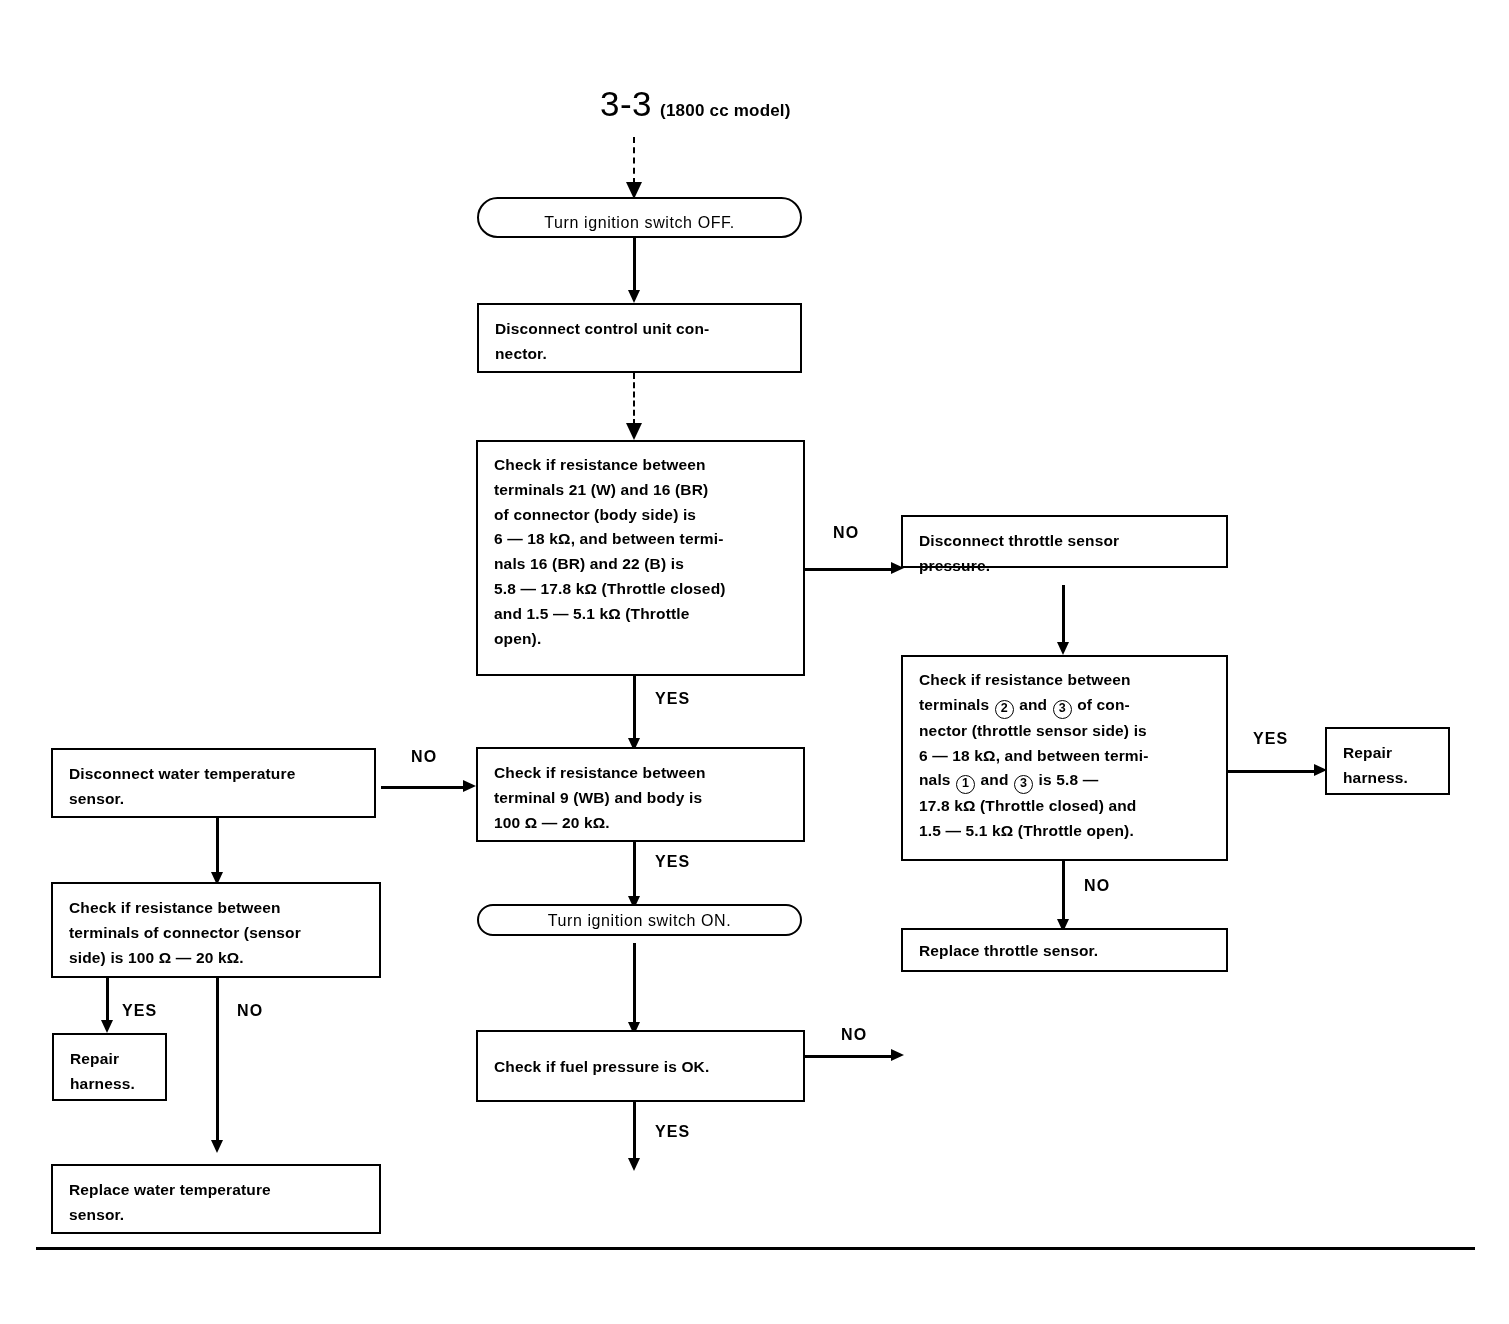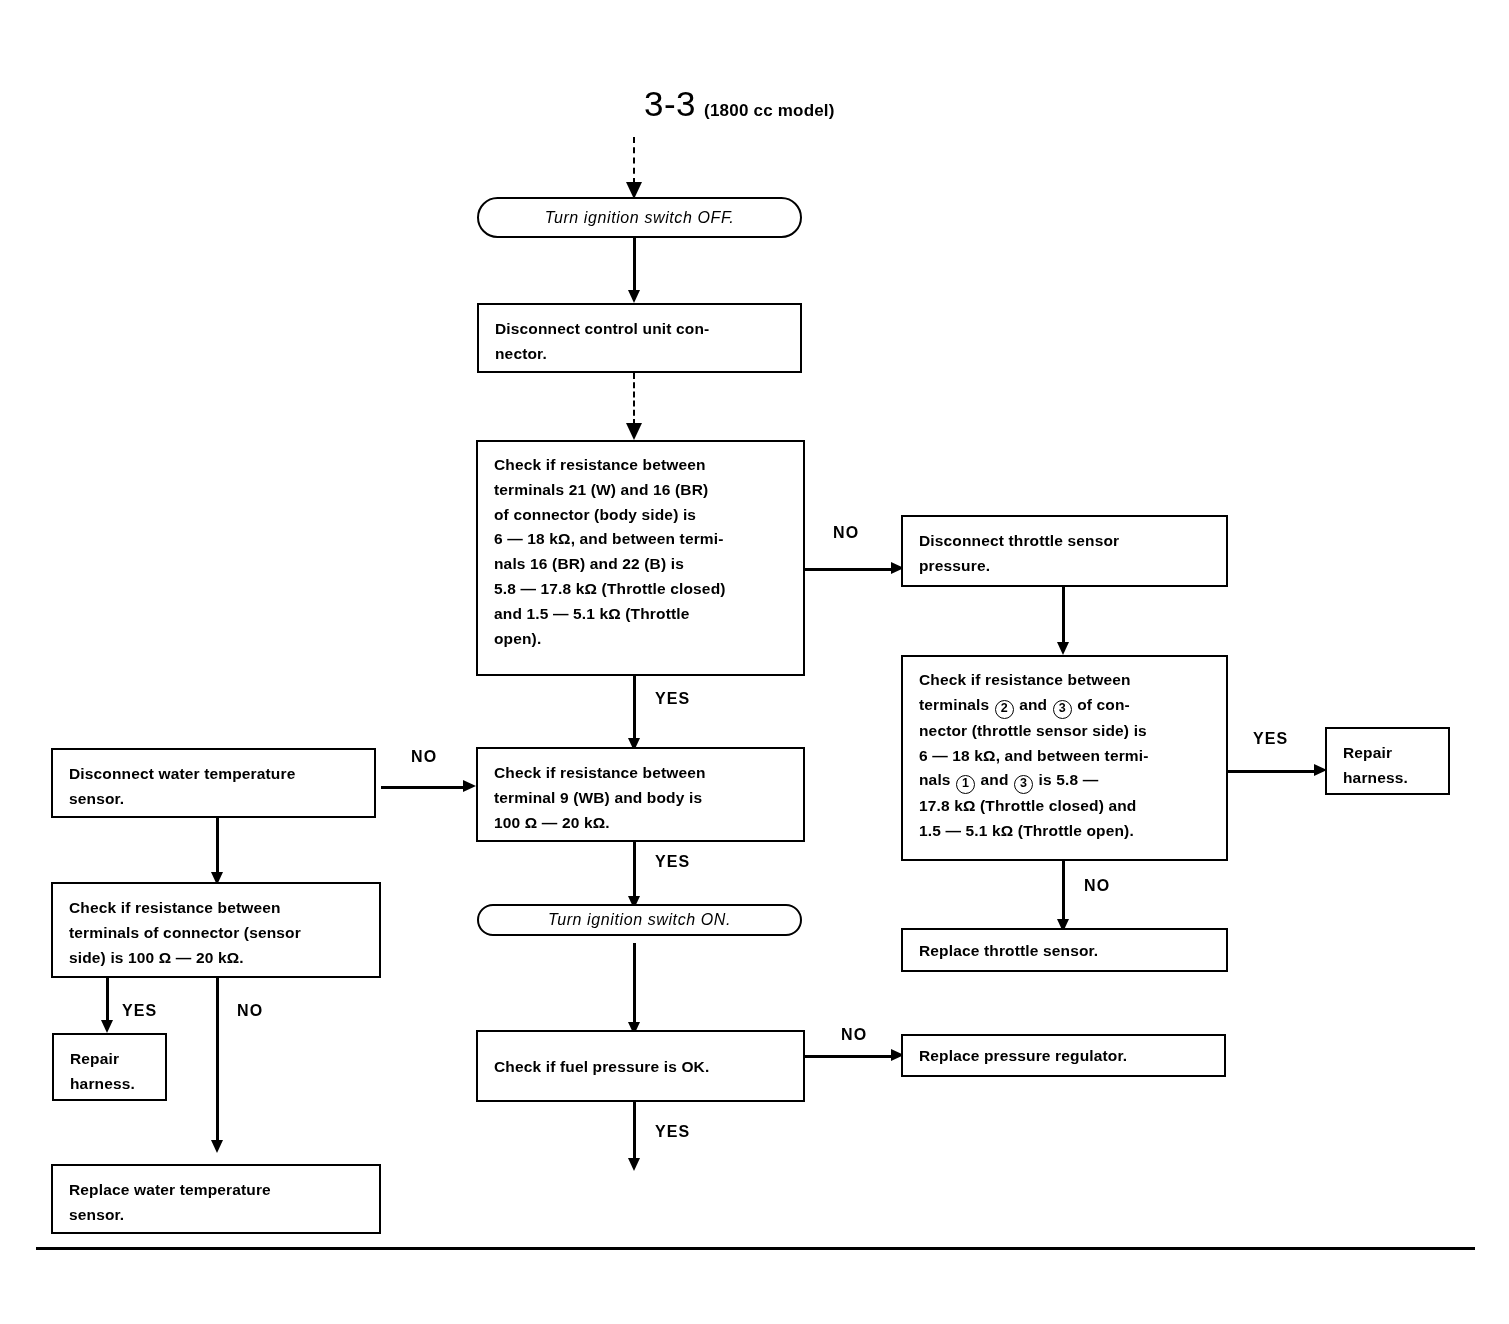--- a/index.html
+++ b/index.html
@@ -30,7 +30,6 @@
     font-weight: 400;
     letter-spacing: 0.5px;
     vertical-align: baseline;
-    margin-left: 44px;
   }
   .title-sub {
     font-size: 17px;

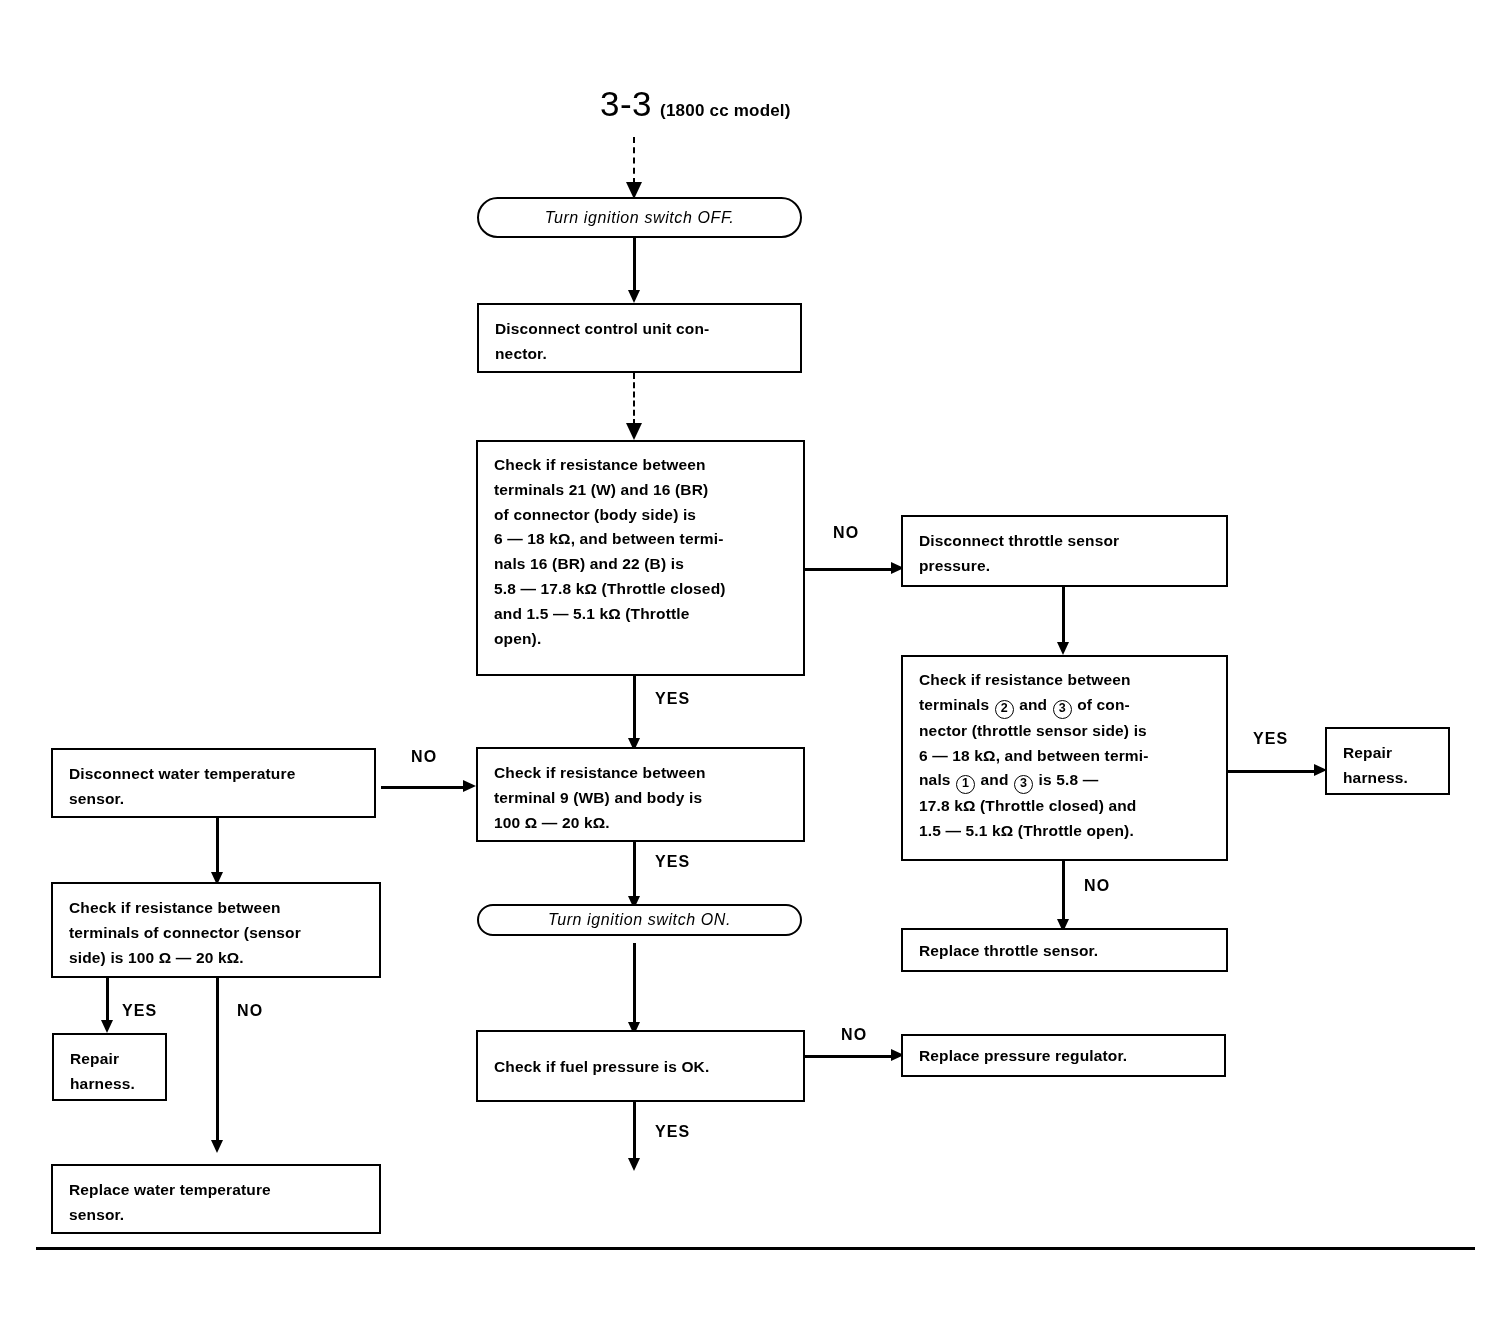--- a/index.html
+++ b/index.html
@@ -60,12 +60,11 @@
     text-align: center;
     padding: 0;
     display: flex;
-    align-items: center;
+    align-items: flex-end;
     justify-content: center;
     letter-spacing: 0.6px;
     font-weight: 500;
     font-size: 16px;
-    font-style: italic;
   }
   .node .ln { display: block; white-space: nowrap; }
 

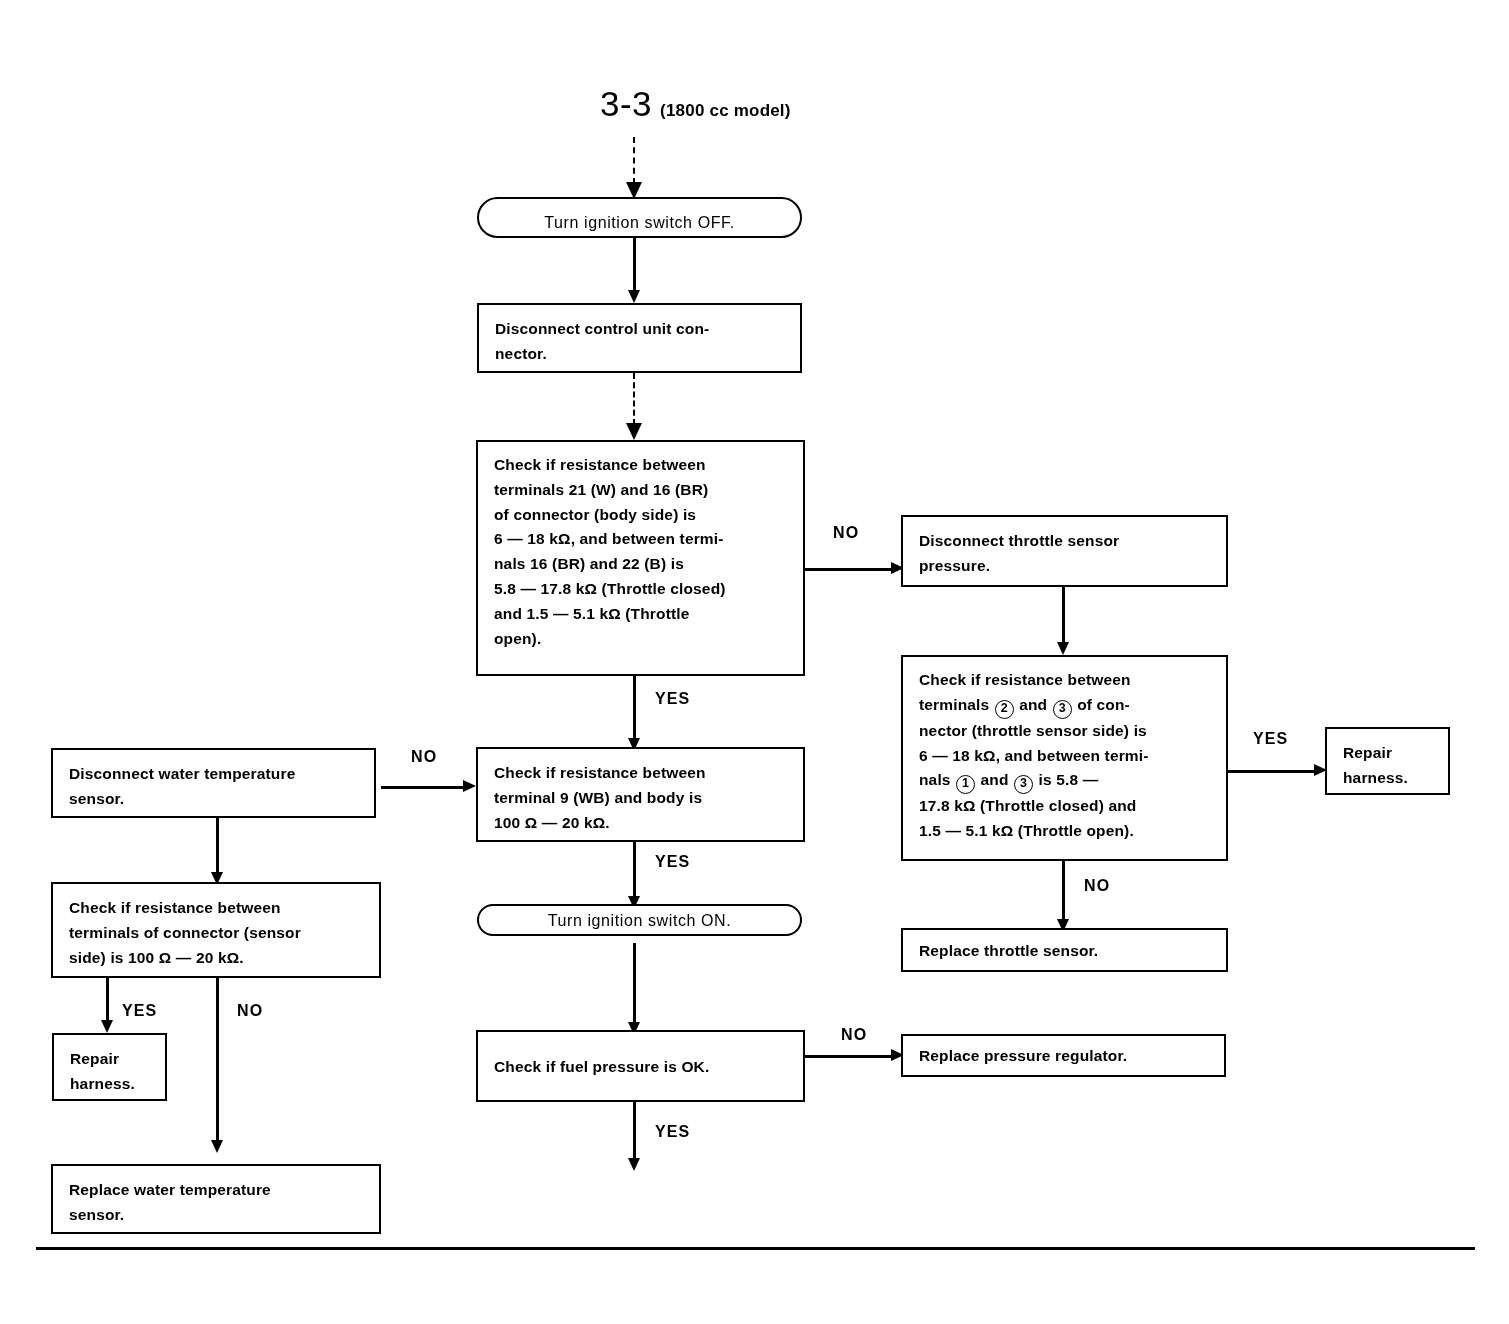--- a/index.html
+++ b/index.html
@@ -213,7 +213,7 @@
   <div class="blabel" style="left:655px; top:1123px;">YES</div>
 
 
-  <div class="node" style="left:901px; top:515px; width:327px; height:72px;">
+  <div class="node" style="left:901px; top:515px; width:327px; height:53px;">
     <span class="ln">Disconnect throttle sensor</span>
     <span class="ln">pressure.</span>
   </div>

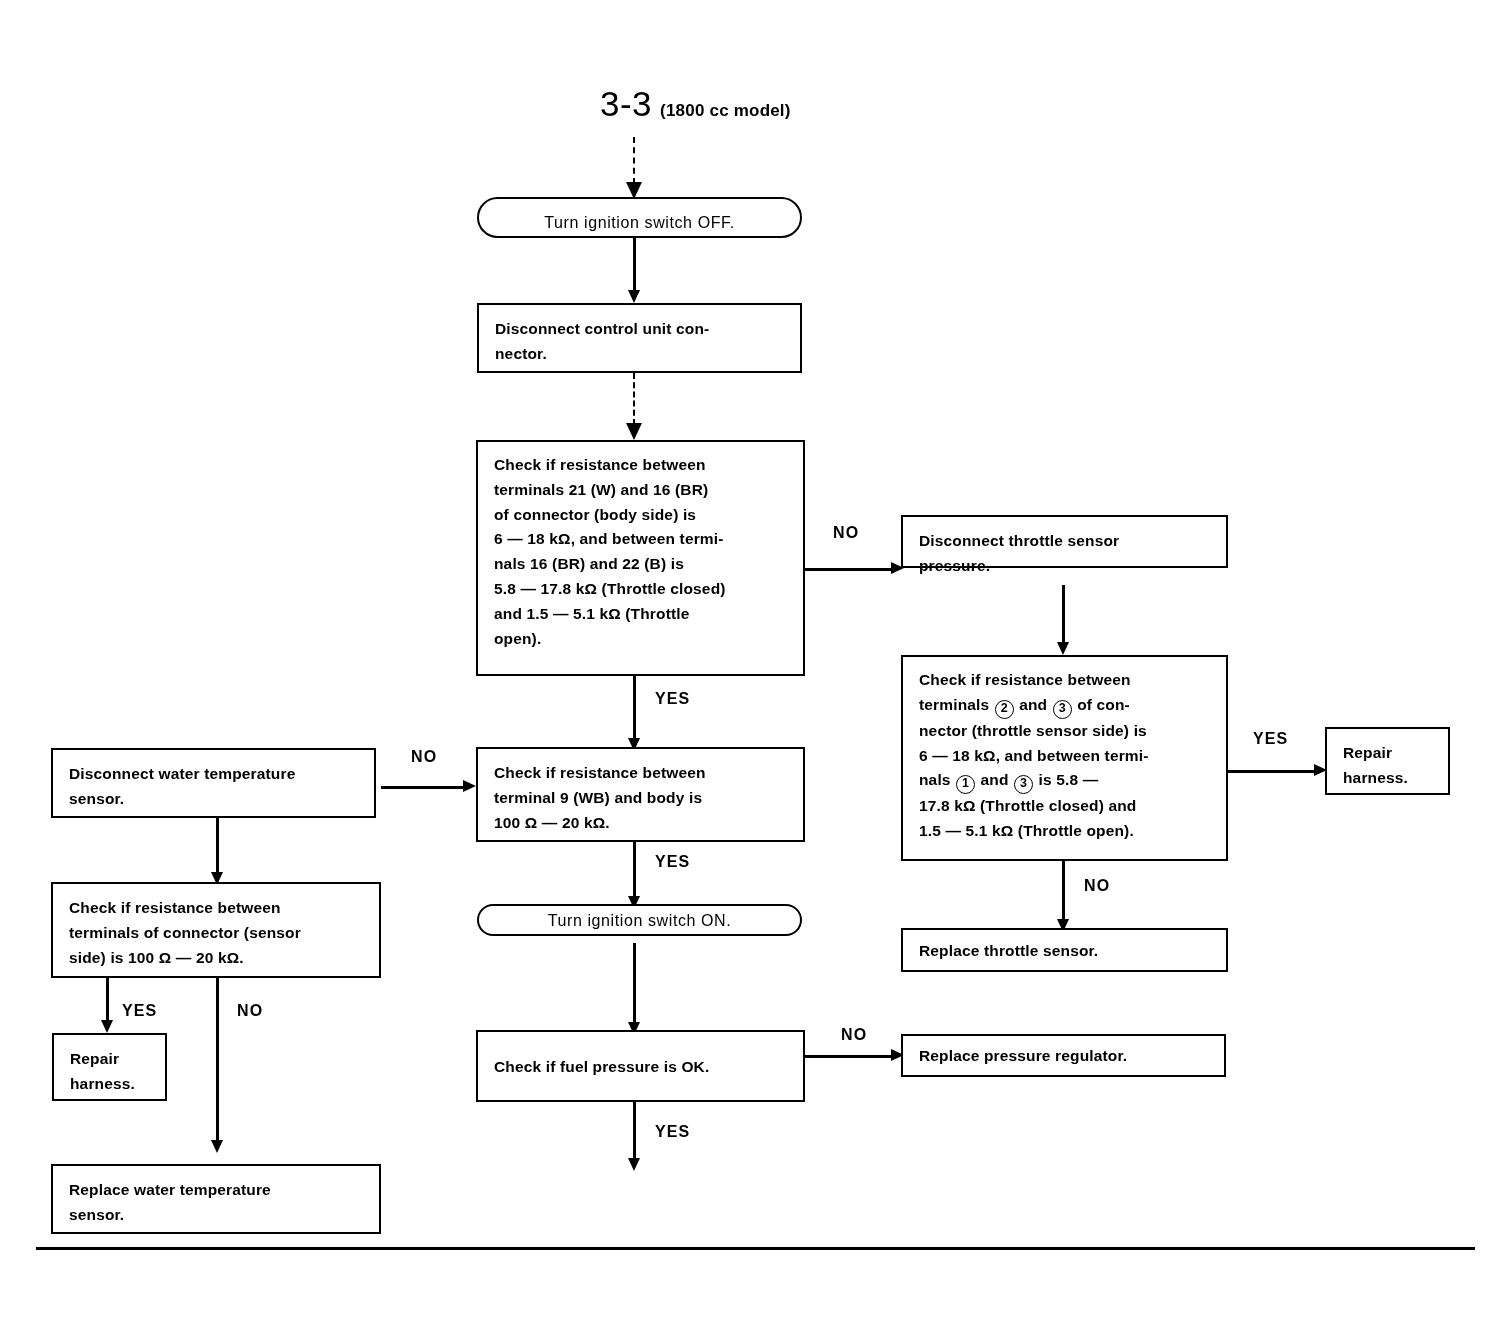--- a/index.html
+++ b/index.html
@@ -204,9 +204,6 @@
   <div class="arrow-right" style="left:891px; top:1049px;"></div>
   <div class="blabel" style="left:841px; top:1026px;">NO</div>
 
-  <div class="node" style="left:901px; top:1034px; width:325px; height:43px; display:flex; align-items:center;">
-    <span>Replace pressure regulator.</span>
-  </div>
 
   <div class="vline" style="left:633px; top:1102px; height:61px;"></div>
   <div class="arrow-down" style="left:628px; top:1158px;"></div>

